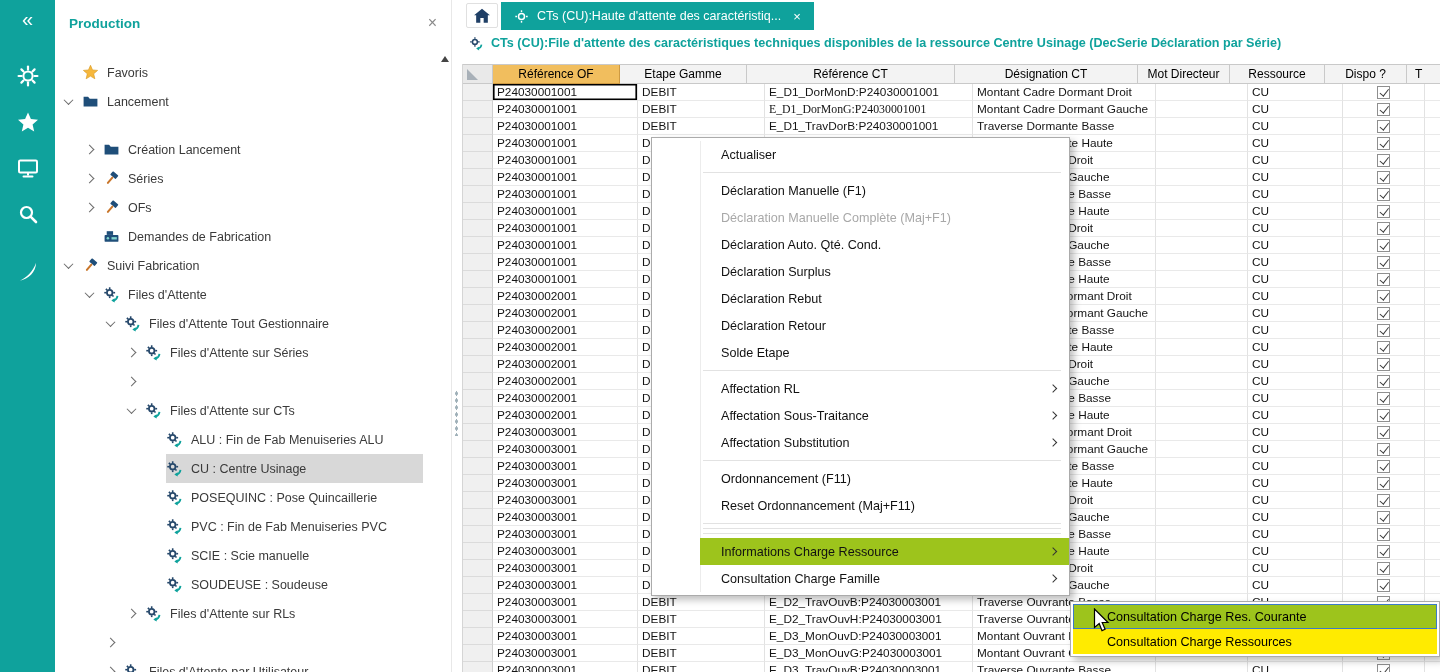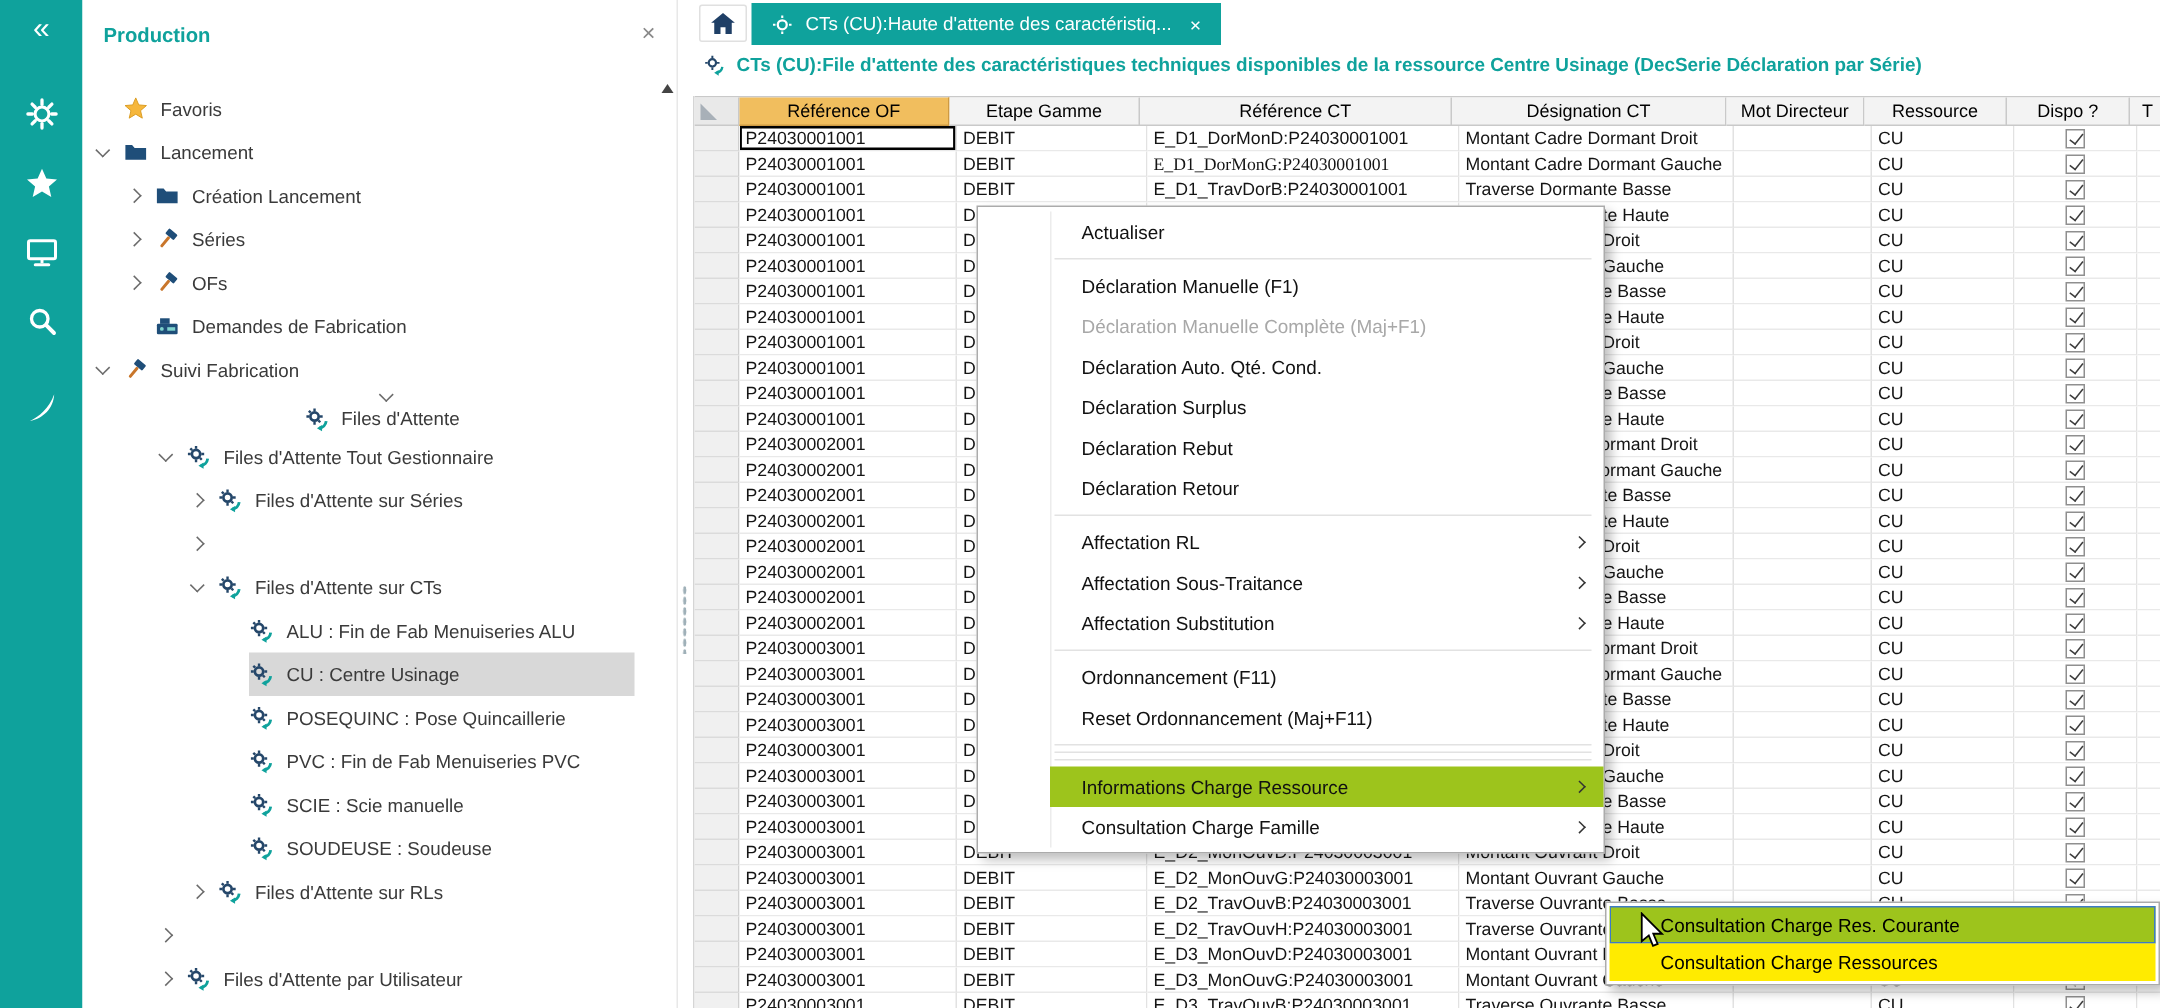--- a/index.html
+++ b/index.html
@@ -555,7 +555,7 @@
           <div class="th th-sel" style="width: 30px;">
             <span class="corner-tri"></span>
           </div>
-          <div class="th th-of" style="width: 140px;">
+          <div class="th th-of" style="width: 127px;">
             <span>Référence OF</span>
           </div>
           <div class="th" style="width: 127px;">

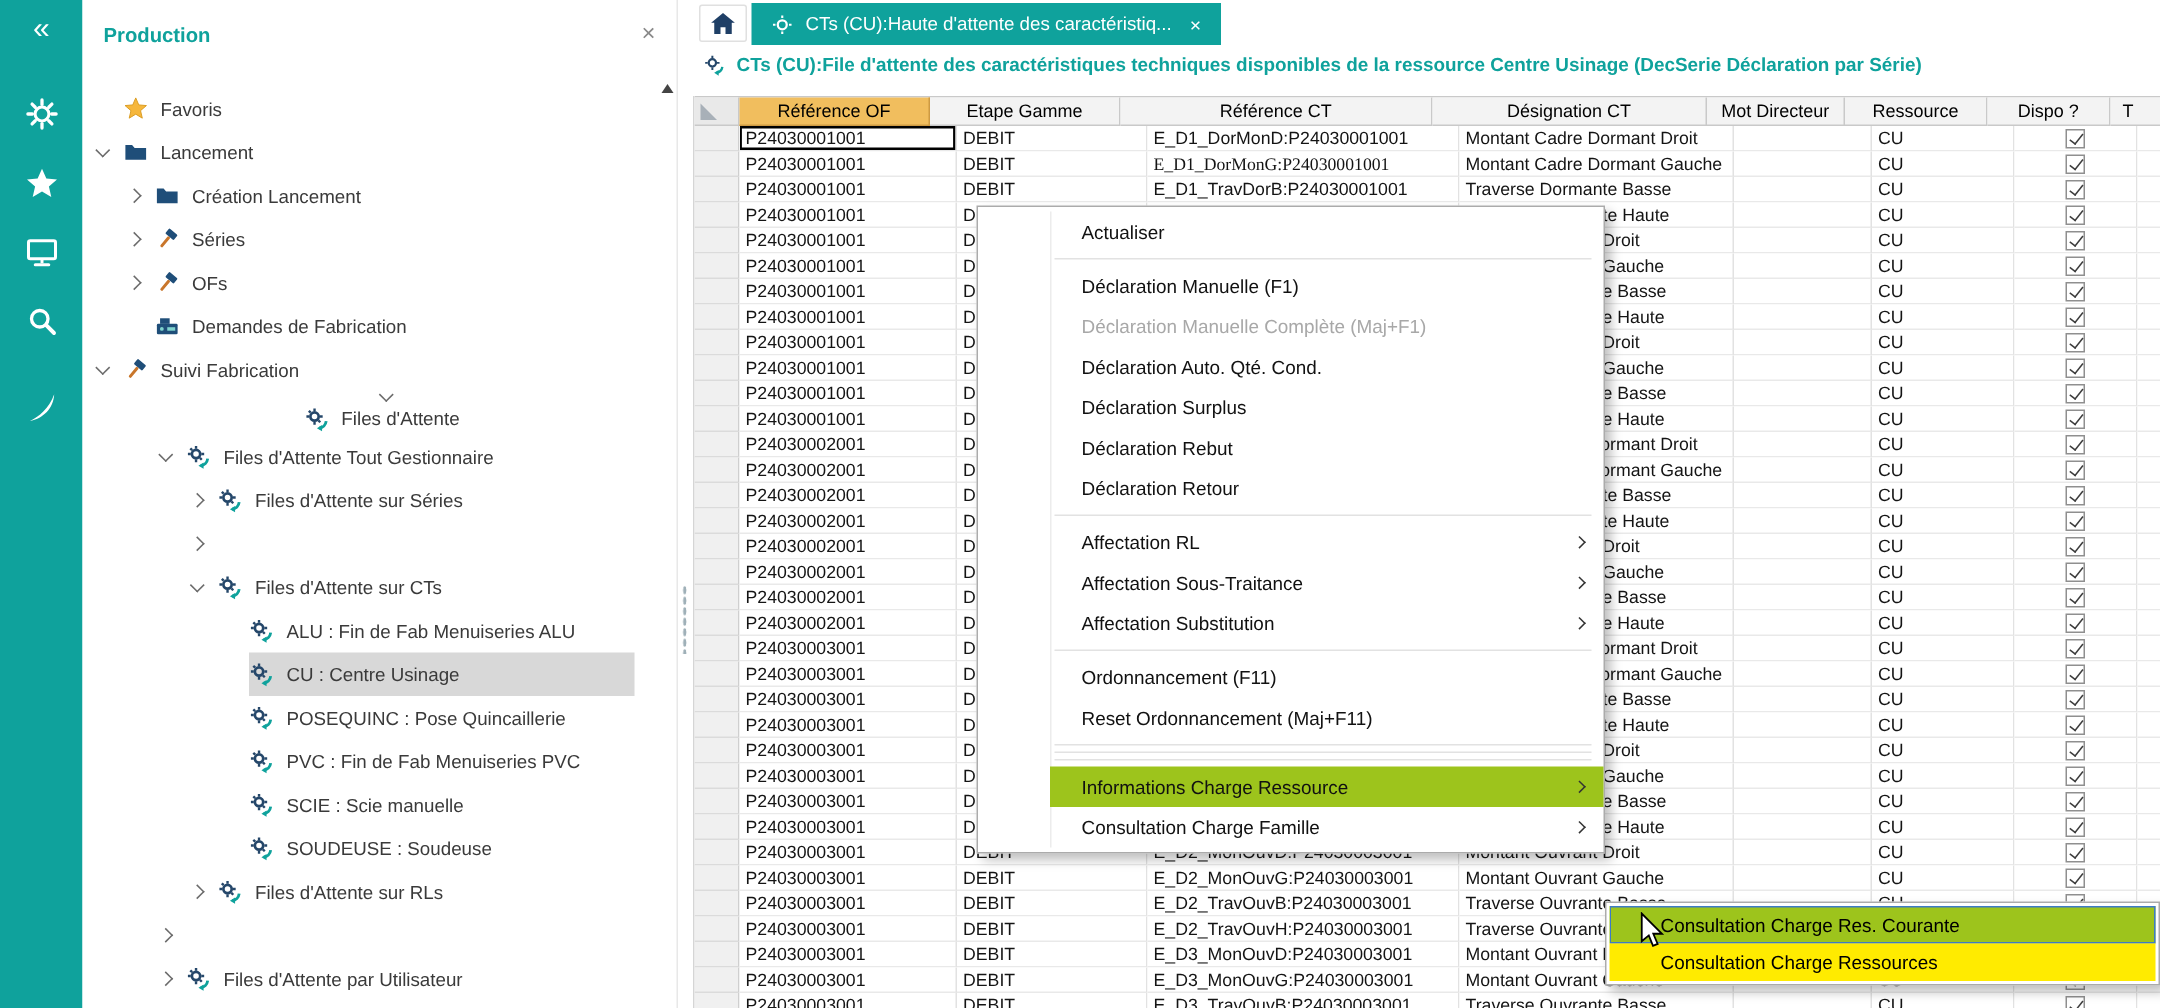--- a/index.html
+++ b/index.html
@@ -174,7 +174,7 @@
             <span class="lbl">Lancement</span>
           </span>
         </div>
-        <div class="tree-row" style="padding-left: 31px;">
+        <div class="tree-row" style="padding-left: 31px; margin-top: 19px;">
           <span class="chev collapsed"></span>
           <span class="sel-wrap">
             <span class="icn">

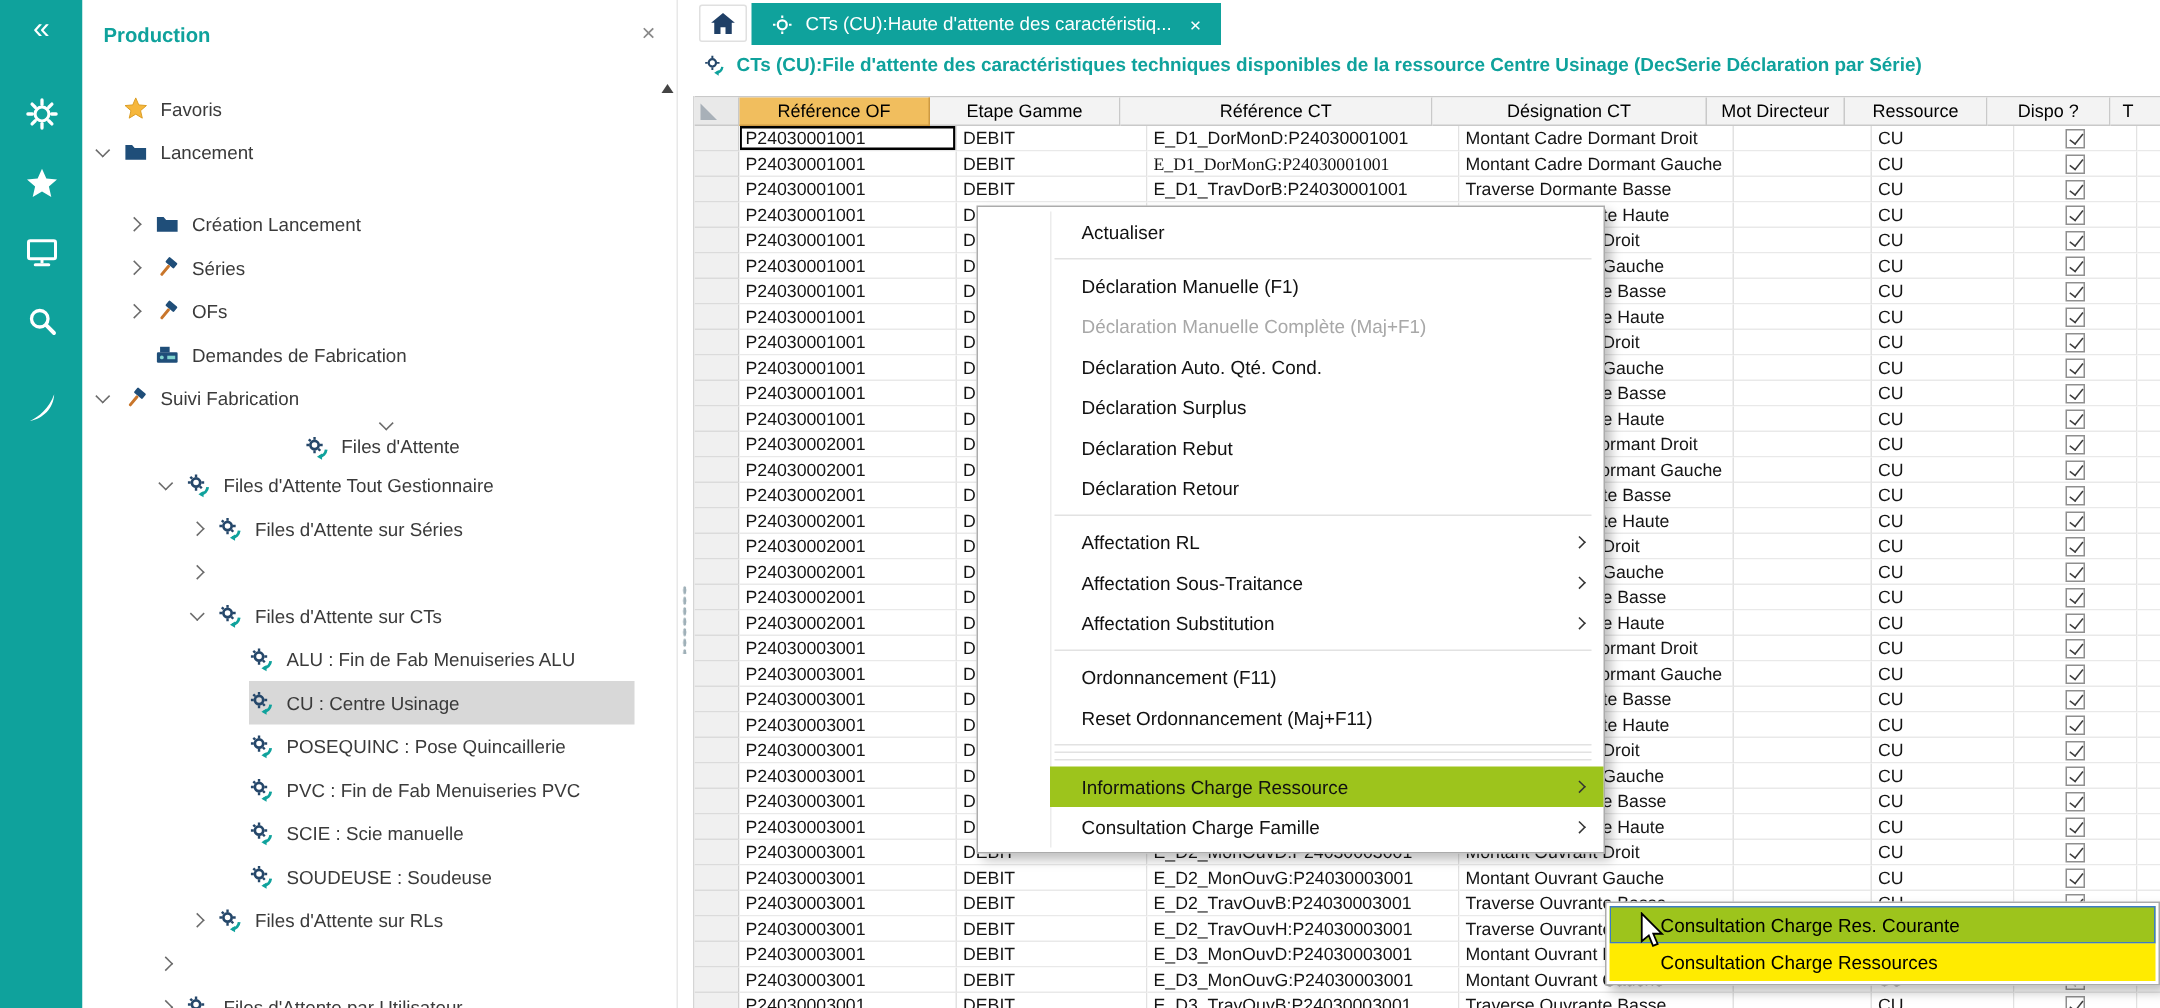--- a/index.html
+++ b/index.html
@@ -241,7 +241,7 @@
             <span class="lbl">Suivi Fabrication</span>
           </span>
         </div>
-        <div class="tree-row" style="padding-left: 31px; flex-direction: column;">
+        <div class="tree-row" style="padding-left: 31px;">
           <span class="chev expanded"></span>
           <span class="sel-wrap">
             <span class="icn">

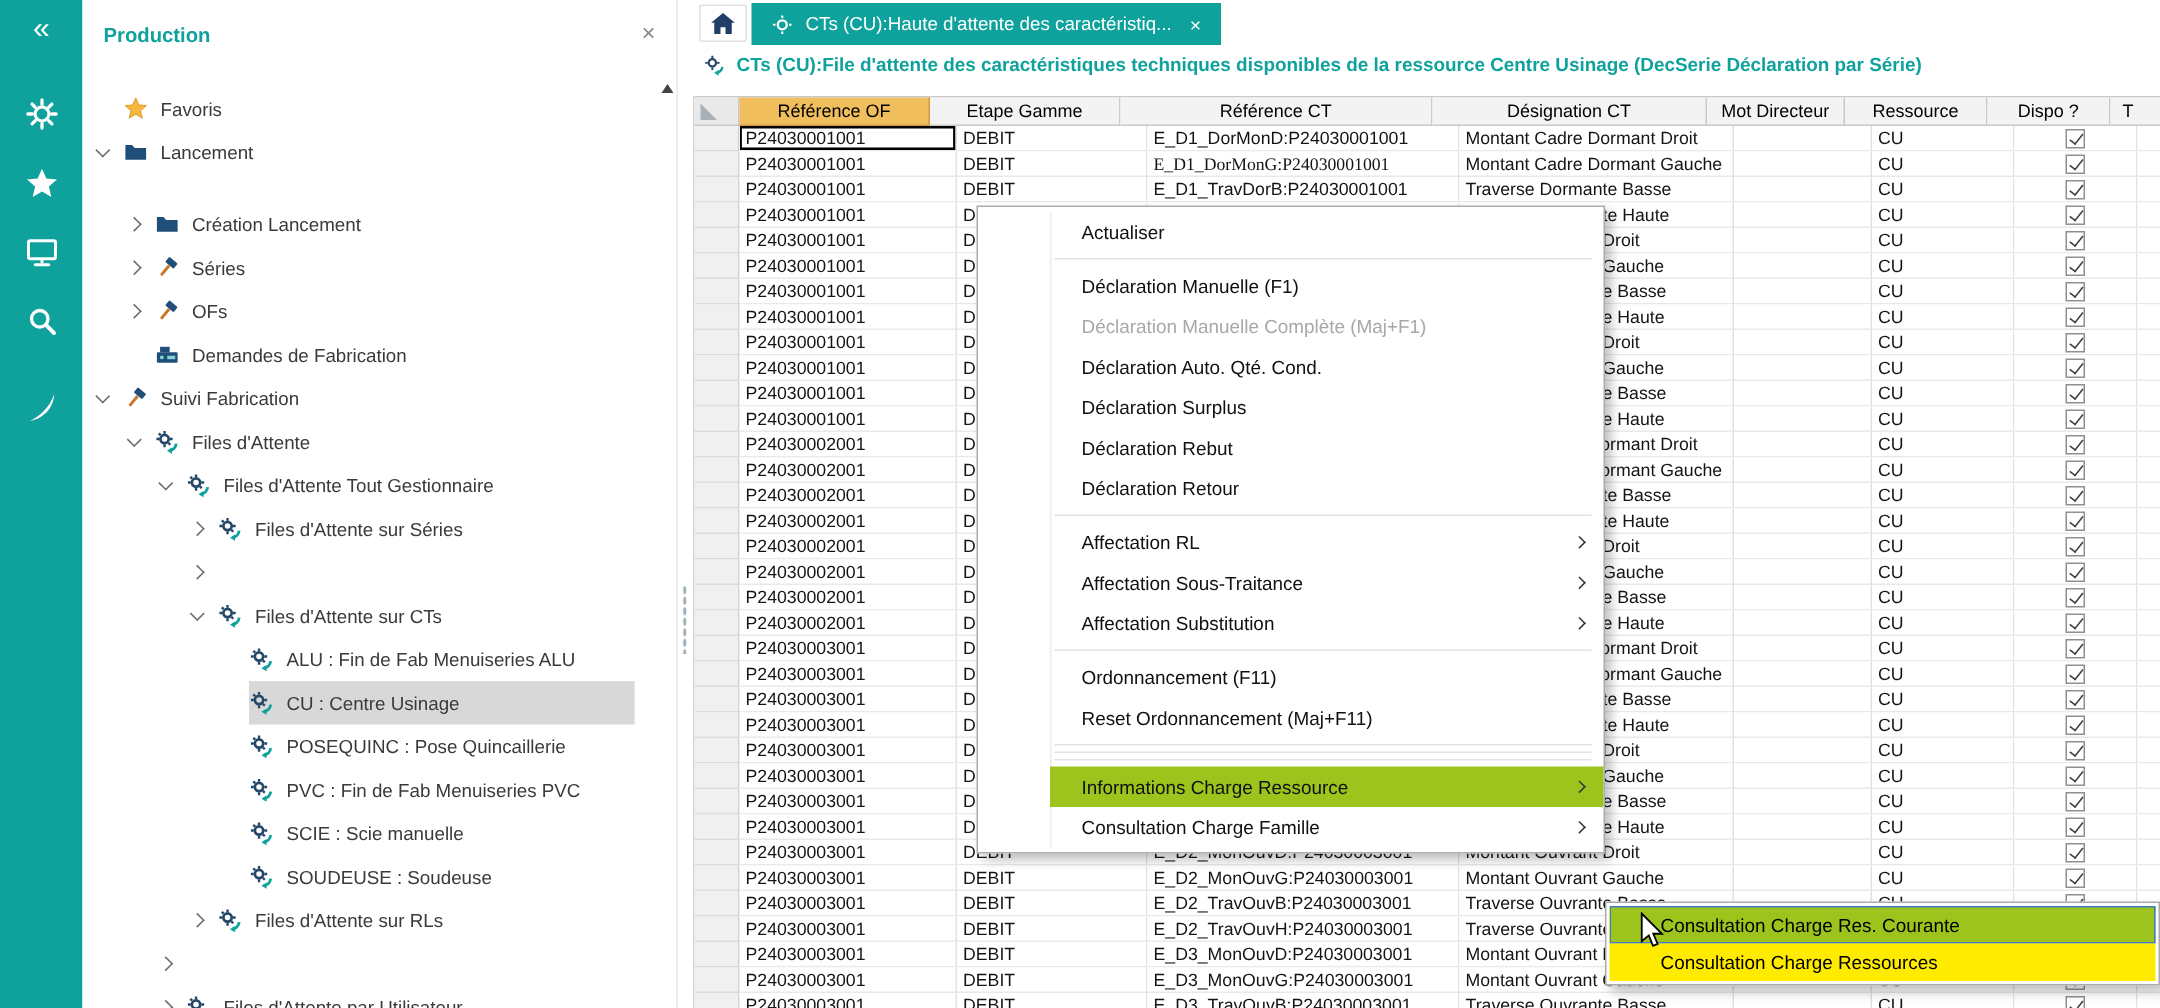--- a/index.html
+++ b/index.html
@@ -1483,6 +1483,9 @@
       <div class="mi">
         <span class="mi-lbl">Déclaration Retour</span>
       </div>
+      <div class="mi">
+        <span class="mi-lbl">Solde Etape</span>
+      </div>
       <div class="sep"></div>
       <div class="mi">
         <span class="mi-lbl">Affectation RL</span>

